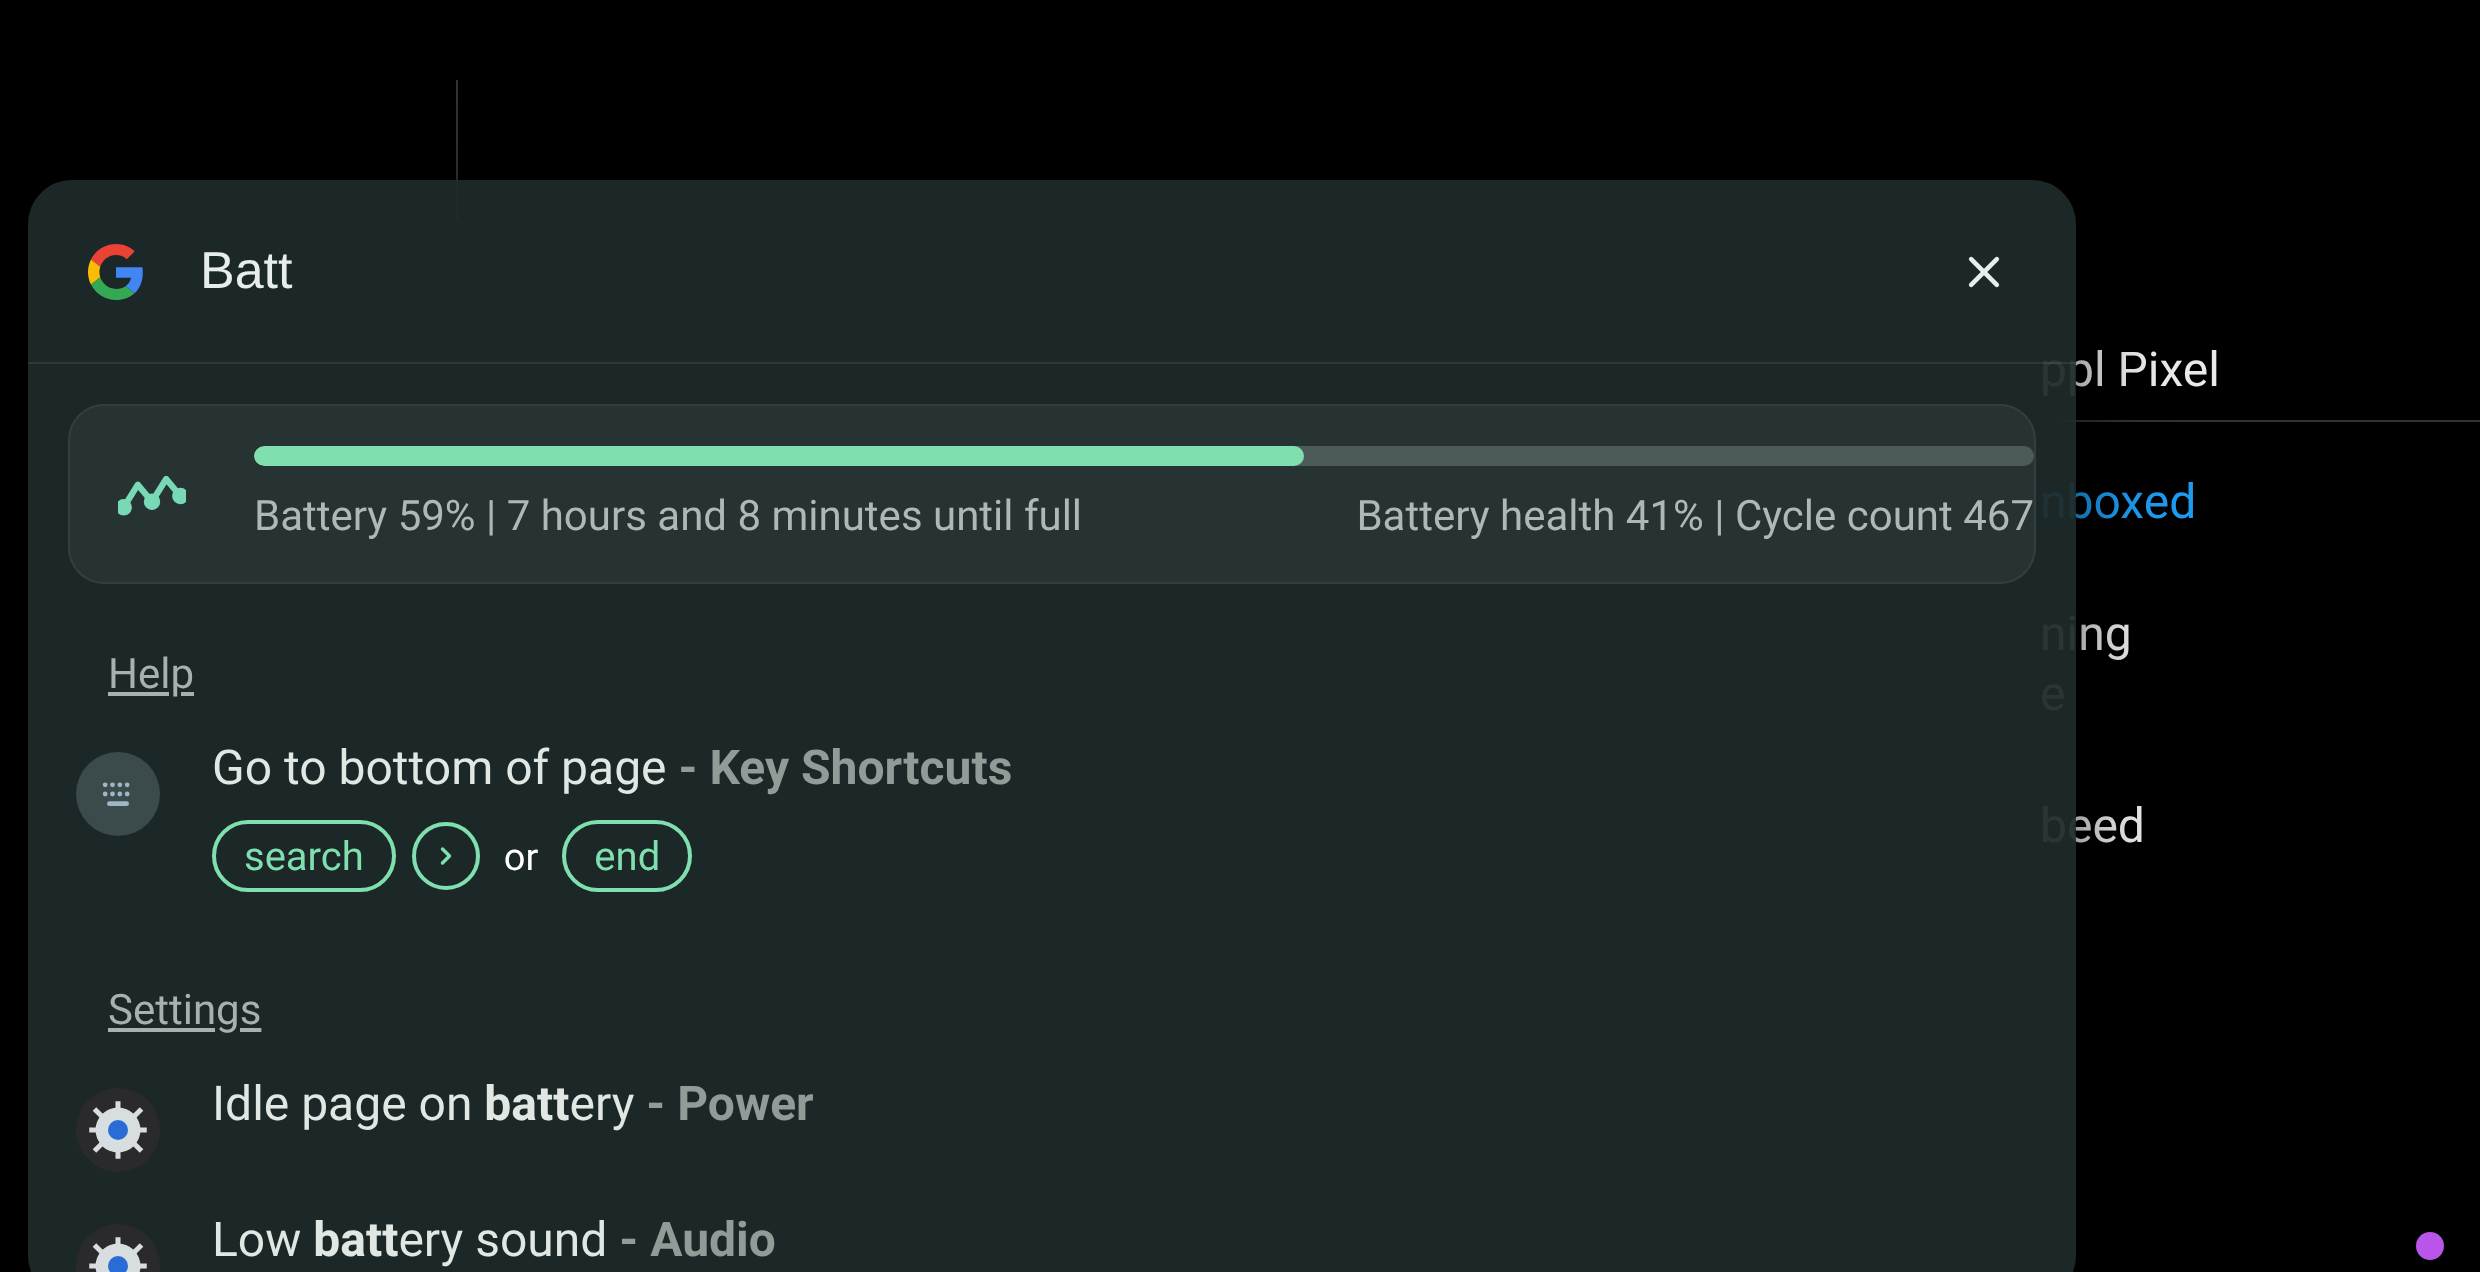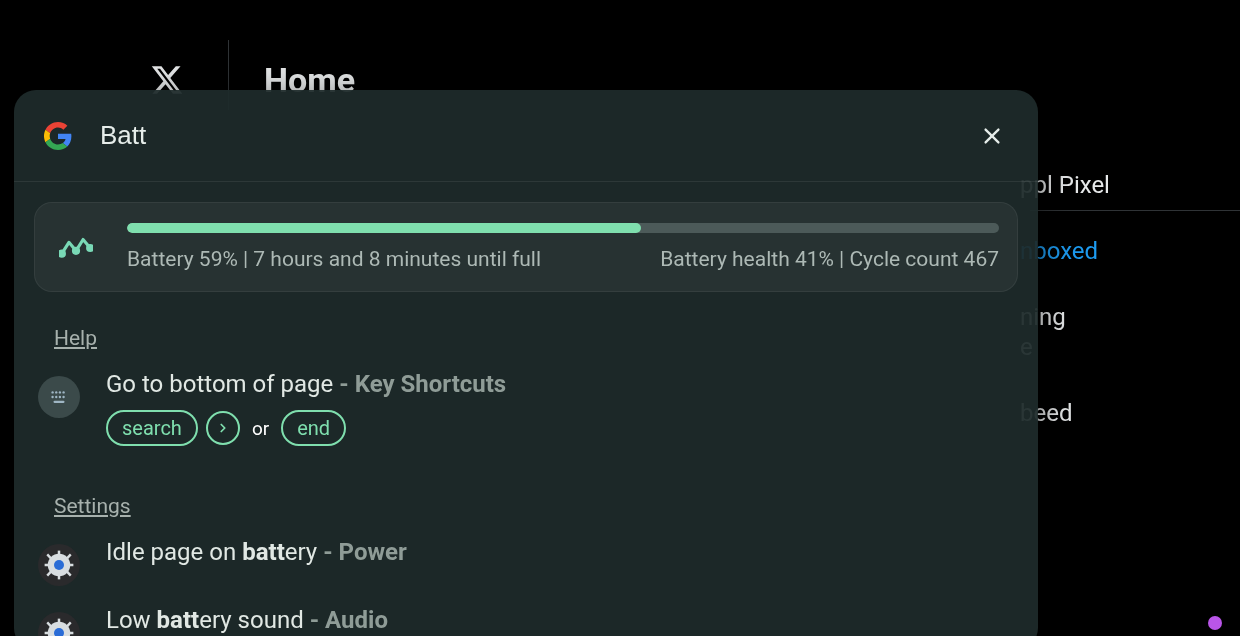--- a/index.html
+++ b/index.html
@@ -213,12 +213,6 @@
 <body>
 
 <div class="bg-layer">
-  <div class="bg-header">
-    <svg class="x-logo" viewBox="0 0 24 24" fill="currentColor">
-        <path d="M18.244 2.25h3.308l-7.227 8.26 8.502 11.24H16.17l-5.214-6.817L4.99 21.75H1.68l7.73-8.835L1.254 2.25H8.08l4.713 6.231zm-1.161 17.52h1.833L7.084 4.126H5.117z"></path>
-      </svg>
-    <span class="bg-title">Home</span>
-  </div>
   <div class="bg-divider1"></div>
 
   <div class="bg-right-col">

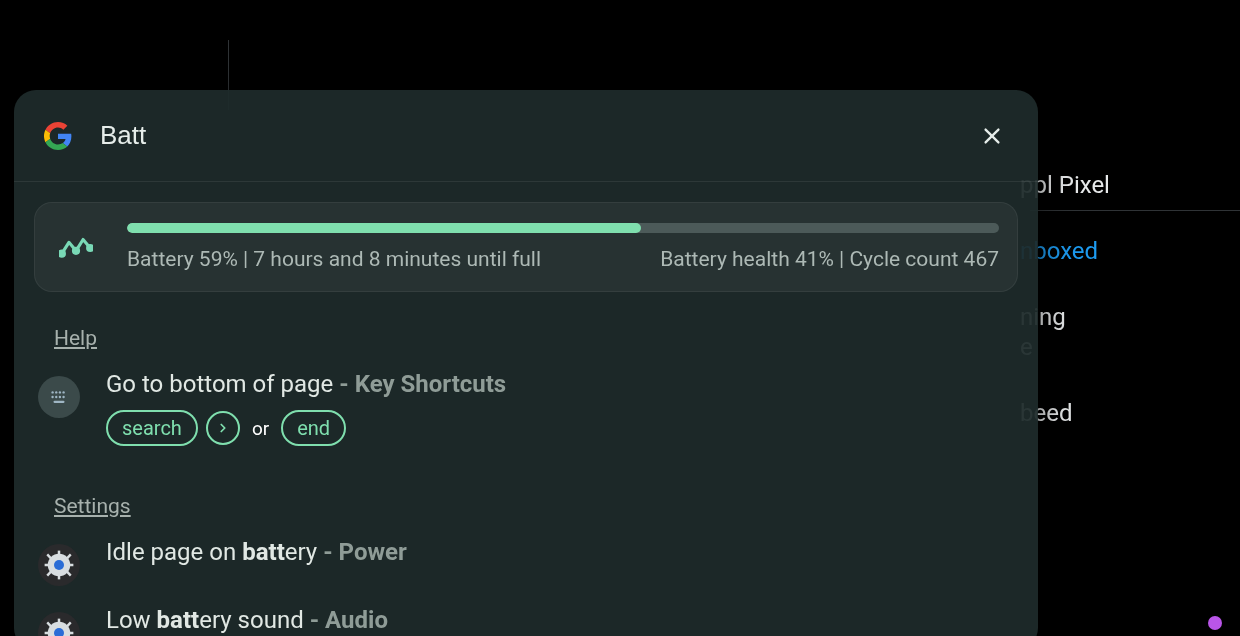--- a/index.html
+++ b/index.html
@@ -120,7 +120,7 @@
     background: rgba(255,255,255,0.05);
     border: 1px solid rgba(255,255,255,0.06);
     border-radius: 18px;
-    padding: 18px 18px 20px 18px;
+    padding: 18px 0 20px 18px;
     display: flex;
     align-items: flex-start;
     gap: 28px;

